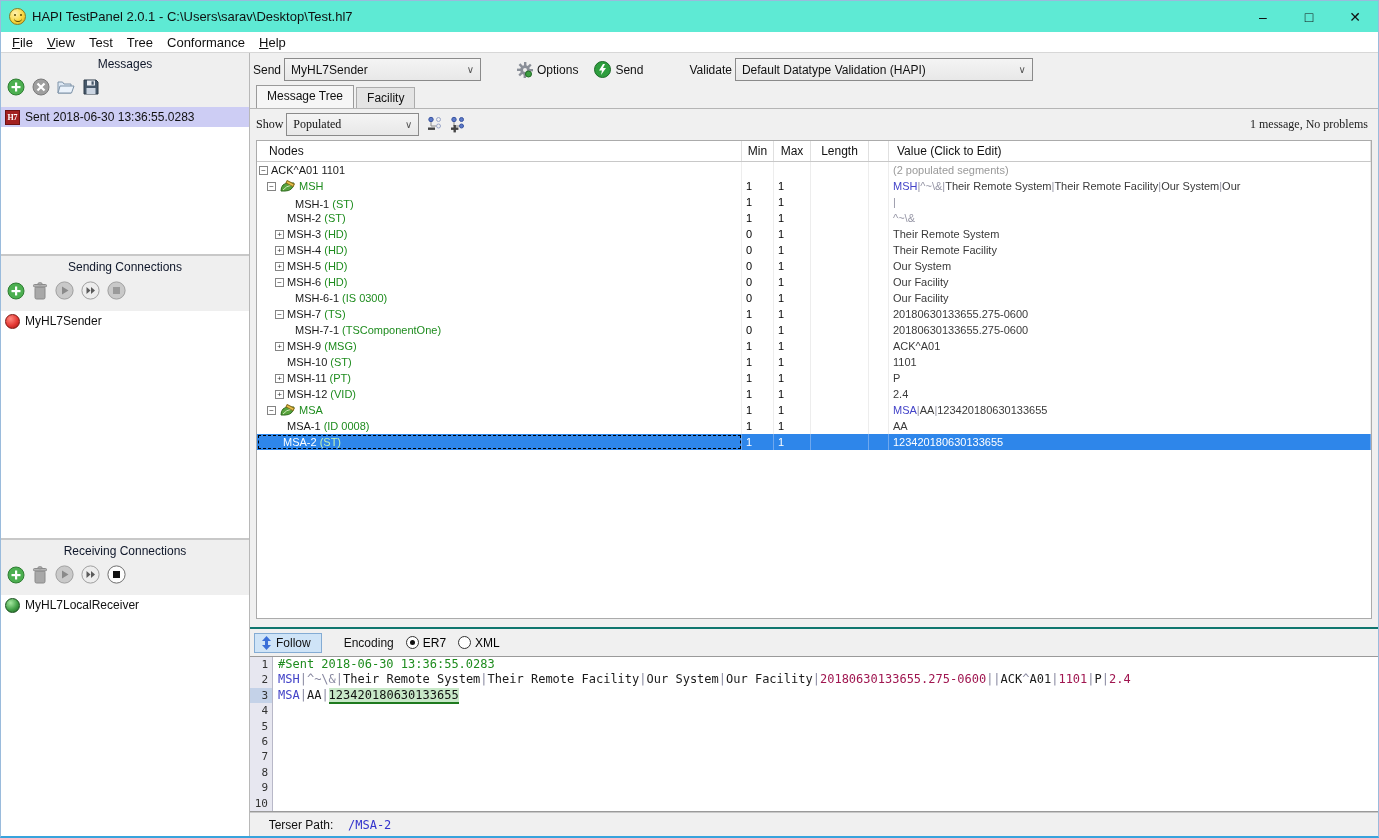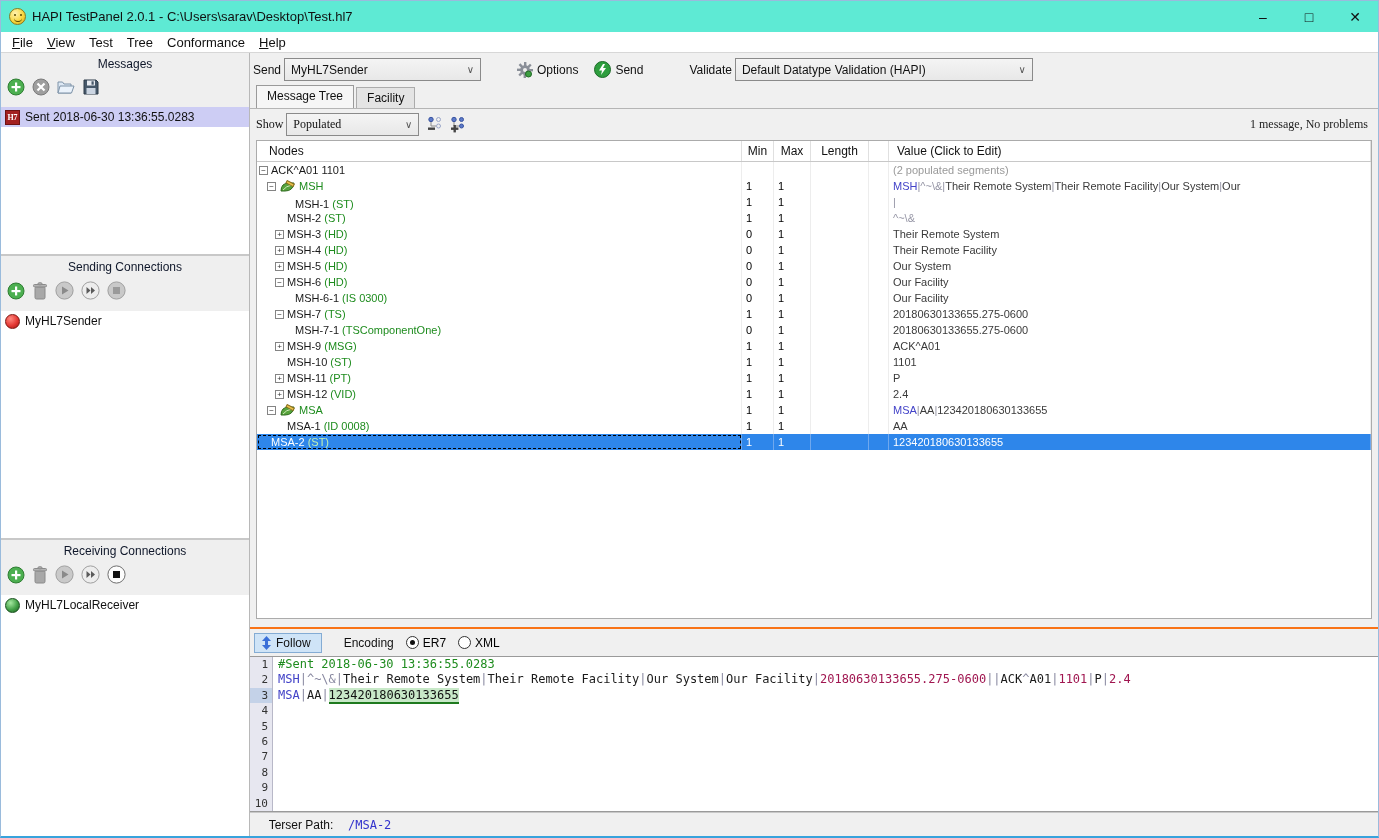--- a/index.html
+++ b/index.html
@@ -624,7 +624,7 @@
                 </div>
               </div>
               <div class="t-row selected">
-                <div class="cell c-nodes" style="padding-left: 2px;">
+                <div class="cell c-nodes" style="padding-left: 14px;">
                   <span class="exp-slot"></span>
                   <span class="node-name">MSA-2</span>
                   <span class="node-type">(ST)</span>

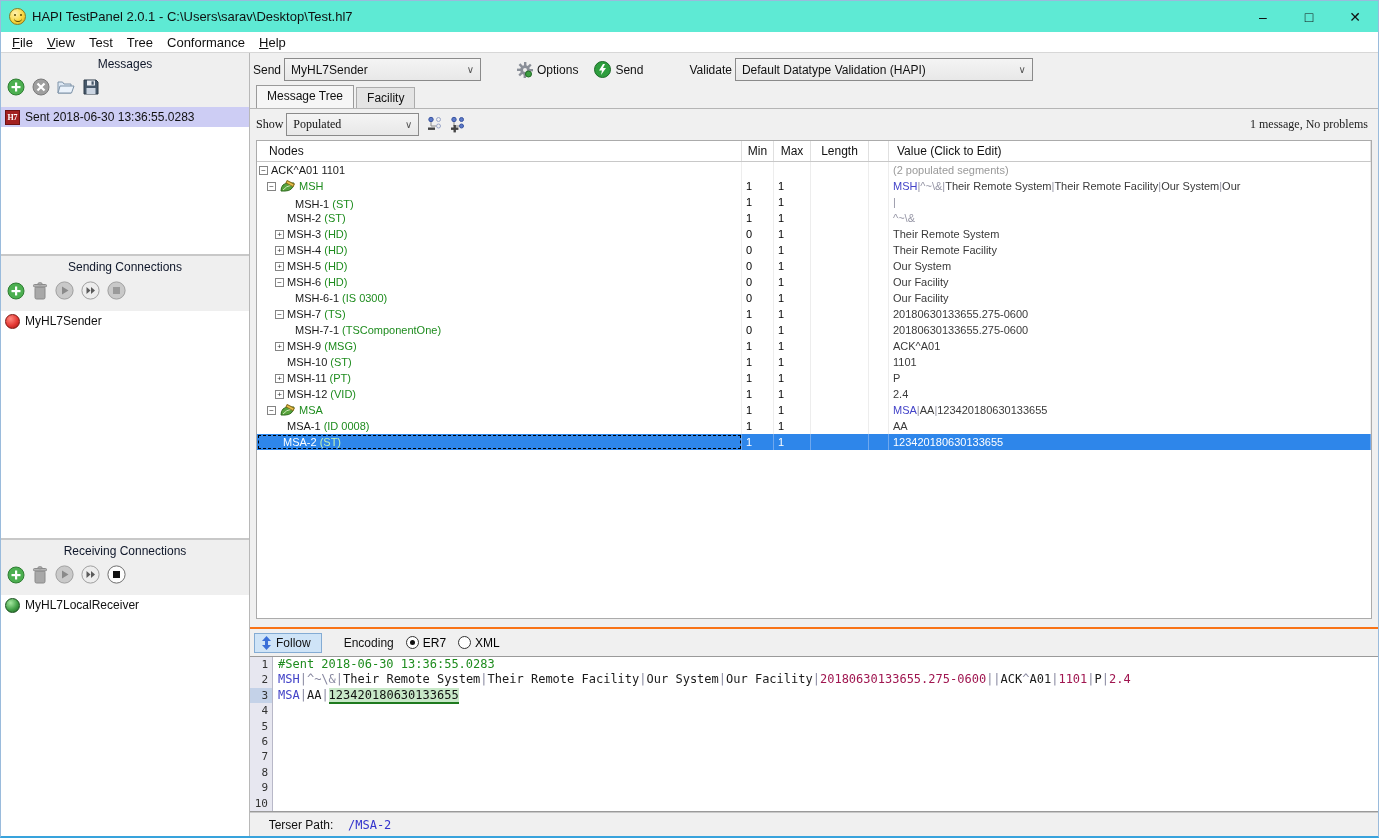--- a/index.html
+++ b/index.html
@@ -86,7 +86,7 @@
   .t-row.selected .c-min,.t-row.selected .c-max{ color:#FFF; }
   .t-row.selected .c-nodes{ outline:1px dashed #000; outline-offset:-2px; }
   
-  .bottom{ flex:0 0 199px; display:flex; flex-direction:column; border-top:2px solid #f97316; }
+  .bottom{ flex:0 0 199px; display:flex; flex-direction:column; border-top:2px solid #0f766e; }
   .follow-bar{ height:27px; display:flex; align-items:center; padding-left:4px; background:#F0F0F0; flex:0 0 auto; }
   .follow-btn{ display:flex; align-items:center; gap:4px; font-size:12px; color:#111; background:#CFE4F7; border:1px solid #84ACD4; padding:2px 10px 2px 6px; }
   .enc-label{ margin-left:22px; font-size:12px; }

